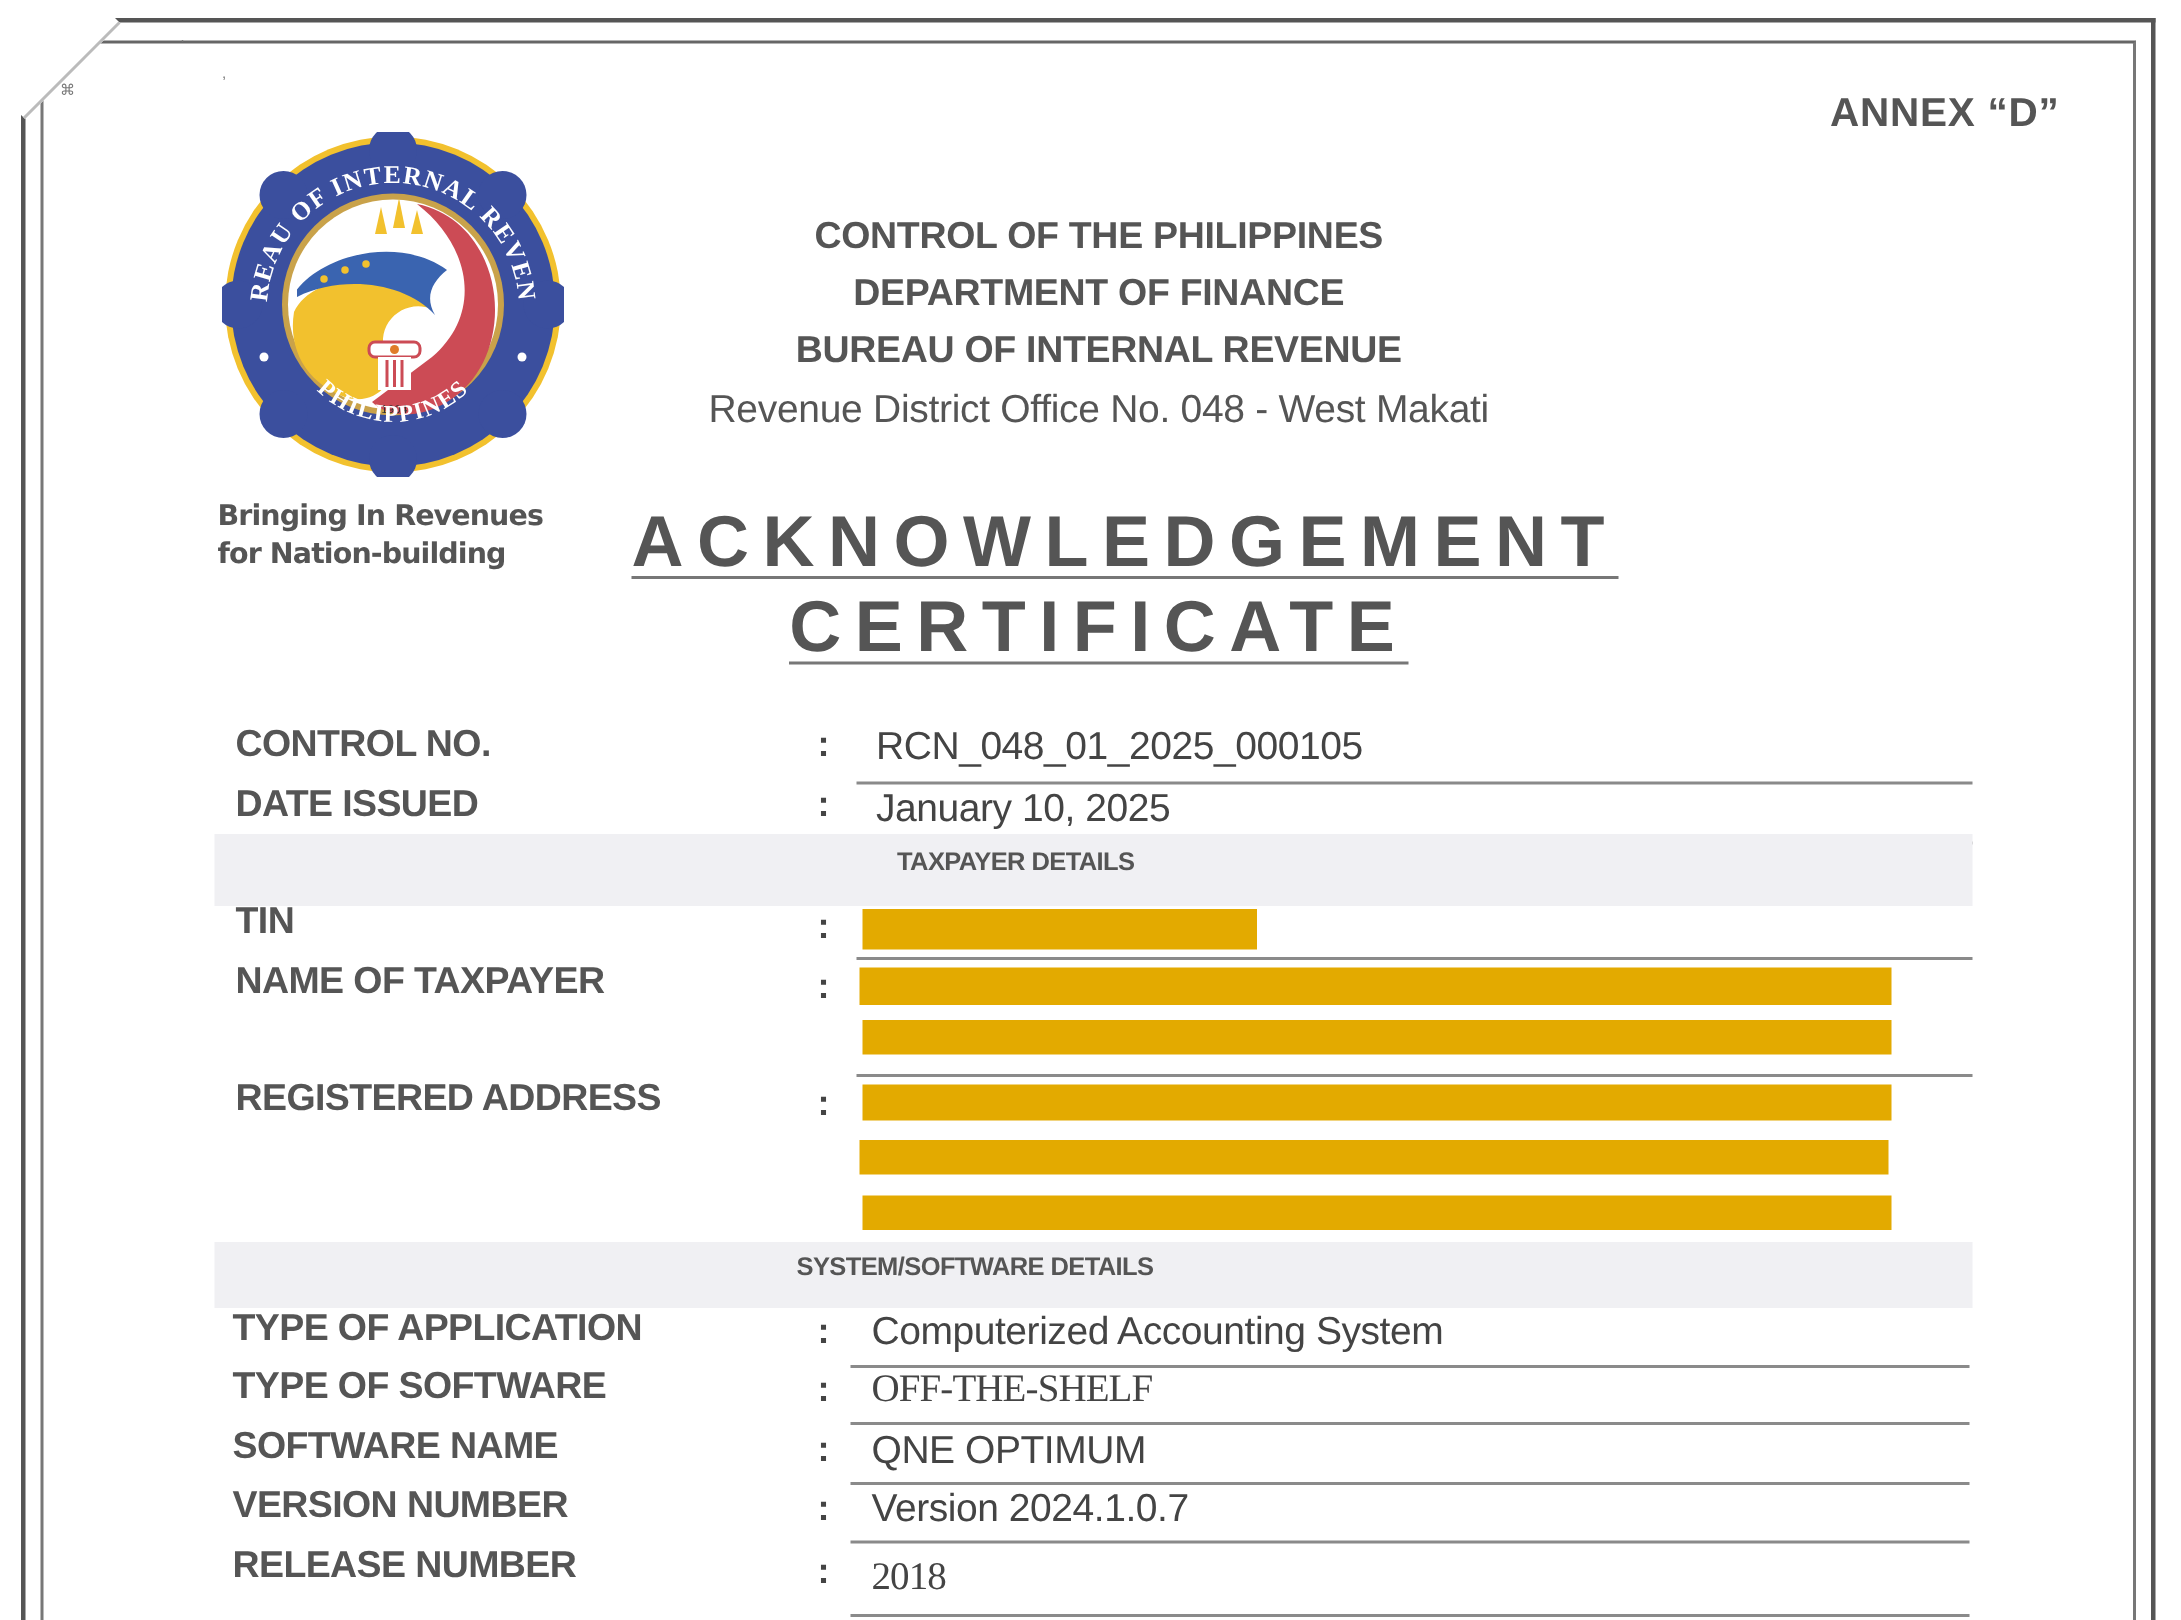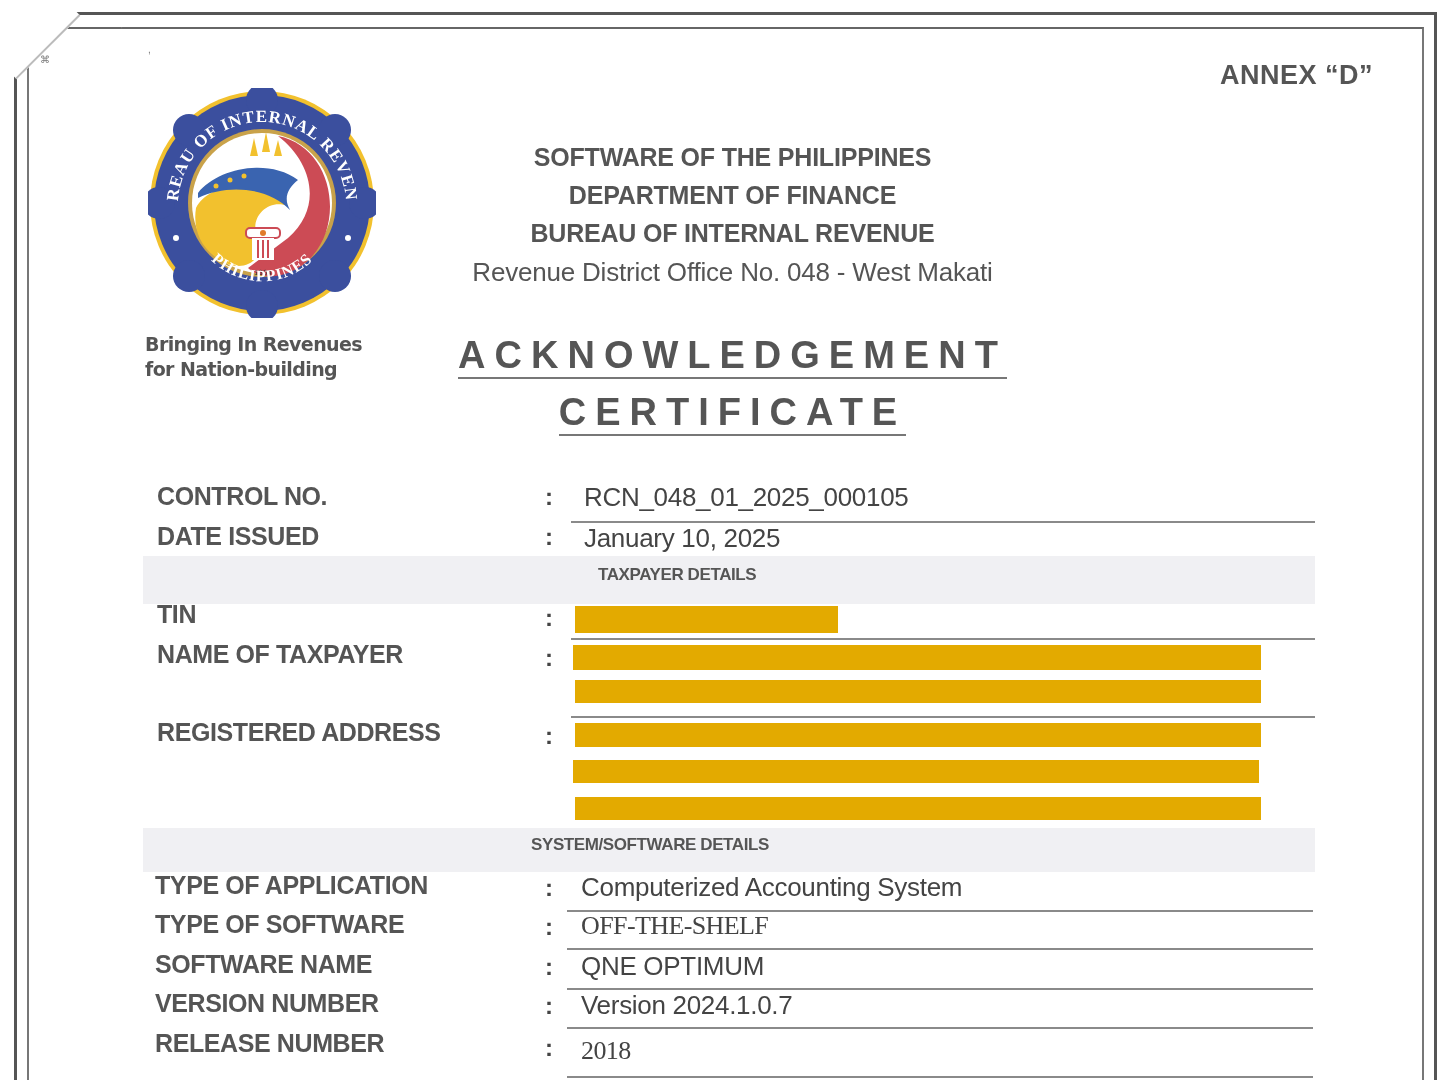--- a/index.html
+++ b/index.html
@@ -153,7 +153,7 @@
 </div>
 
 <div class="abs header-block">
-  <div class="header-line">SOFTWARE OF THE PHILIPPINES</div>
+  <div class="header-line">CONTROL OF THE PHILIPPINES</div>
   <div class="header-line">DEPARTMENT OF FINANCE</div>
   <div class="header-line">BUREAU OF INTERNAL REVENUE</div>
   <div class="header-sub">Revenue District Office No. 048 -  West Makati</div>

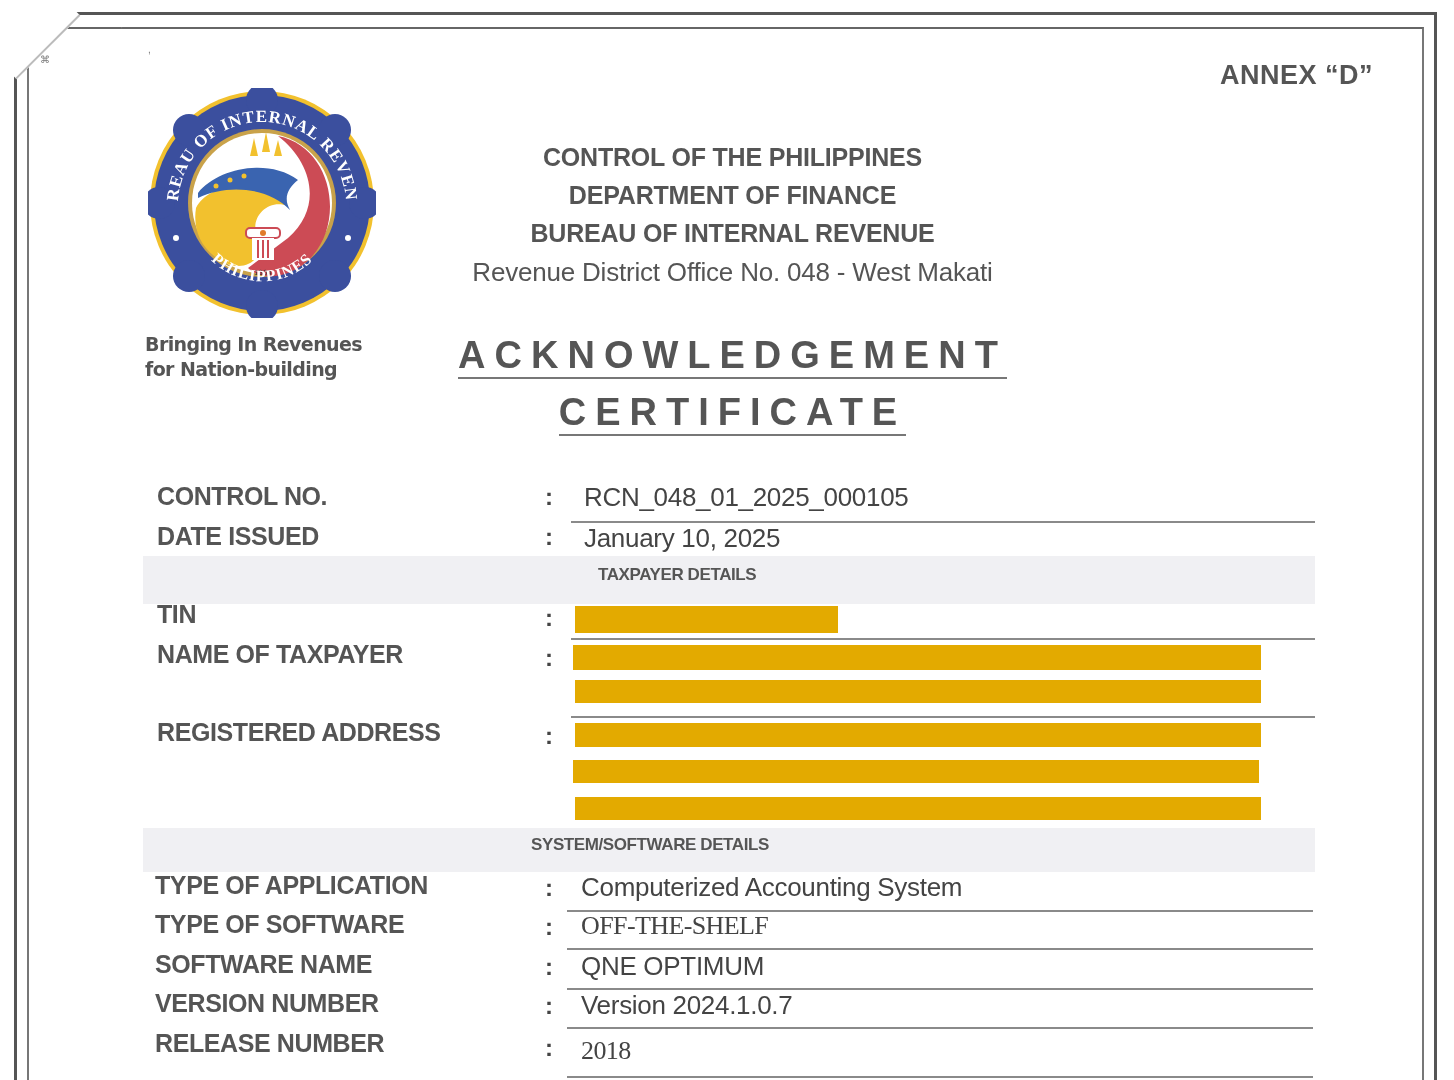--- a/index.html
+++ b/index.html
@@ -47,7 +47,7 @@
 
     .title {
       left: 420px; width: 625px; text-align: center; color: #555;
-      font-weight: bold; font-size: 38px; letter-spacing: 9px;
+      font-weight: bold; font-size: 48px; letter-spacing: 9px;
     }
     .title span {
       display: inline-block; border-bottom: 2px solid #777; margin: 0 1px; line-height: 40px; padding-bottom: 2px;

